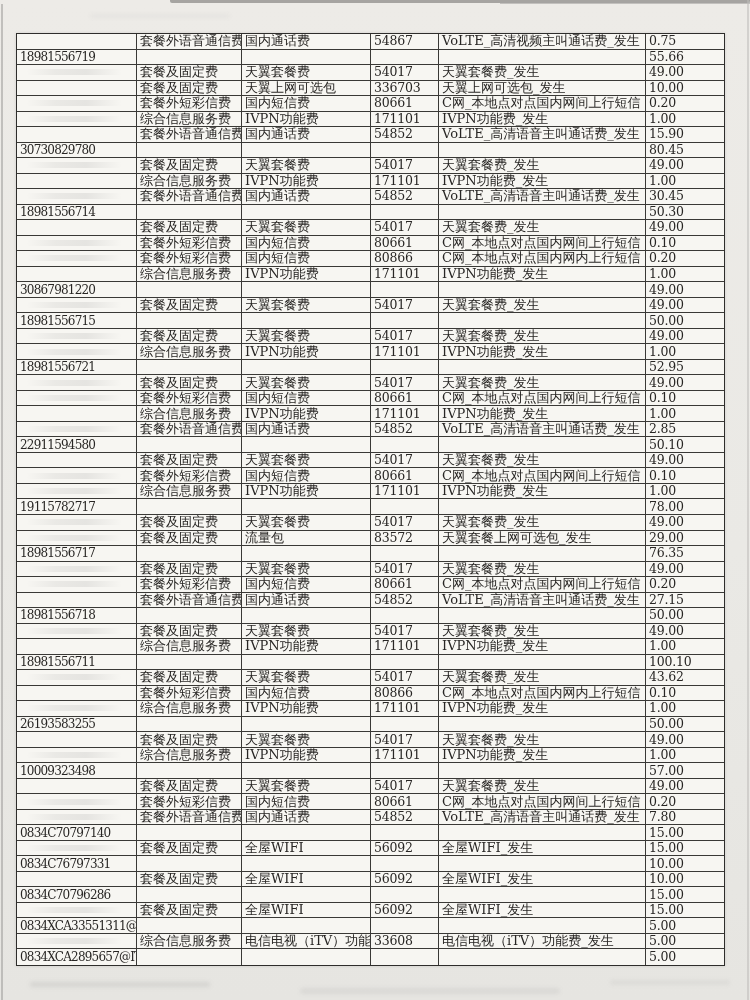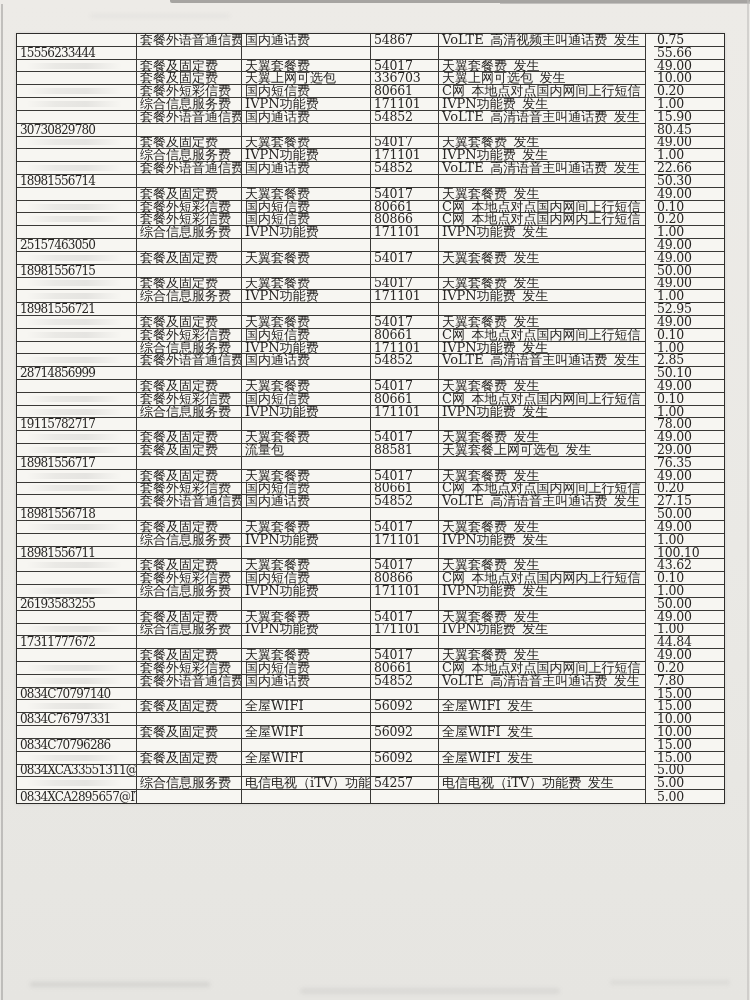--- a/index.html
+++ b/index.html
@@ -37,7 +37,7 @@
 
   
   #table-grid {
-    position:absolute; left:16px; top:33px; width:709px; height:771px;
+    position:absolute; left:16px; top:33px; width:709px; height:933px;
     box-sizing:border-box;
     display:grid;
     grid-template-columns:120px 105px 129px 68px 207px 1fr;

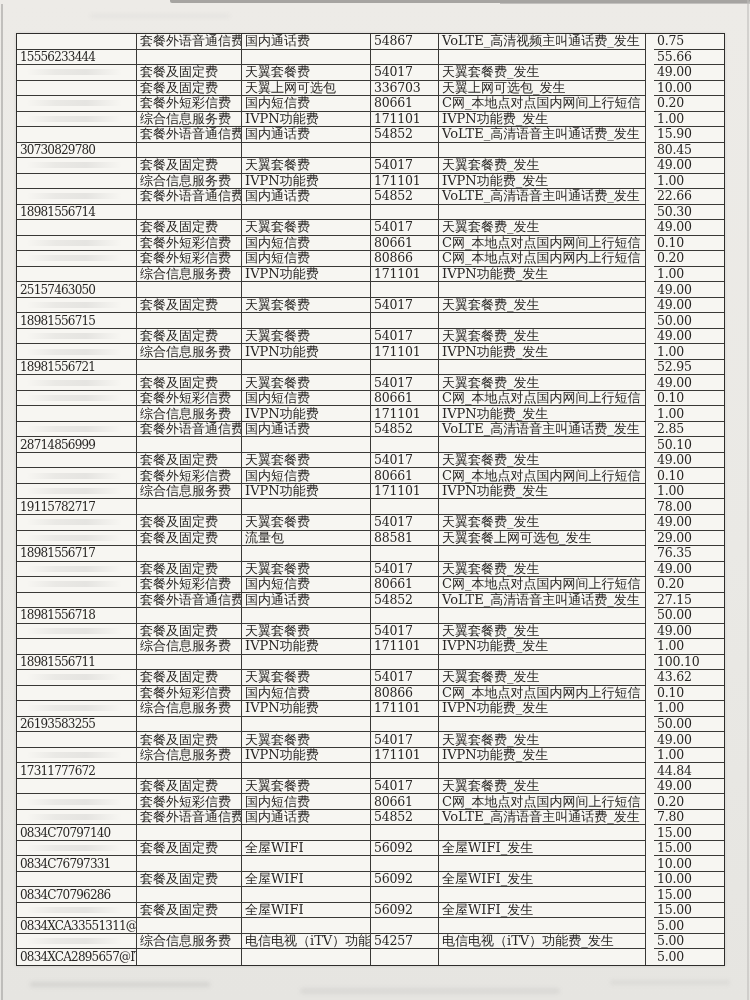--- a/index.html
+++ b/index.html
@@ -57,7 +57,7 @@
     white-space:nowrap; overflow:hidden;
     display:flex; align-items:center;
   }
-  .cell.c5 { border-right:none;margin-left:8px; }
+  .cell.c5 { border-right:none; }
   .row:last-child .cell { border-bottom:none; }
   .cell.c0 { font-size:12px; letter-spacing:-0.8px; }
   .cell.c3, .cell.c5 { font-size:12.5px; letter-spacing:-0.2px; }

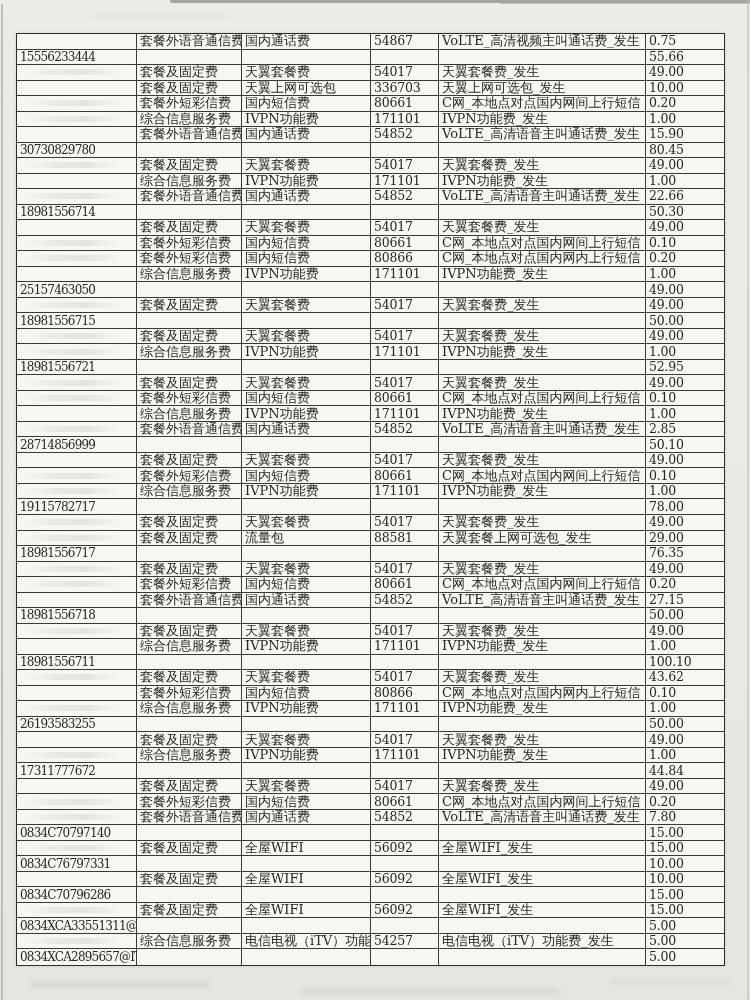--- a/index.html
+++ b/index.html
@@ -84,7 +84,7 @@
 
   <div id="table-grid">
       <div class="row"><div class="cell c0"></div><div class="cell c1">套餐外语音通信费</div><div class="cell c2">国内通话费</div><div class="cell c3">54867</div><div class="cell c4">VoLTE_高清视频主叫通话费_发生</div><div class="cell c5">0.75</div></div>
-      <div class="row"><div class="cell c0">15556233444</div><div class="cell c1"></div><div class="cell c2"></div><div class="cell c3"></div><div class="cell c4"></div><div class="cell c5">55.66</div></div>
+      <div class="row"><div class="cell c0">18981556719</div><div class="cell c1"></div><div class="cell c2"></div><div class="cell c3"></div><div class="cell c4"></div><div class="cell c5">55.66</div></div>
       <div class="row"><div class="cell c0 ghost"></div><div class="cell c1">套餐及固定费</div><div class="cell c2">天翼套餐费</div><div class="cell c3">54017</div><div class="cell c4">天翼套餐费_发生</div><div class="cell c5">49.00</div></div>
       <div class="row"><div class="cell c0"></div><div class="cell c1">套餐及固定费</div><div class="cell c2">天翼上网可选包</div><div class="cell c3">336703</div><div class="cell c4">天翼上网可选包_发生</div><div class="cell c5">10.00</div></div>
       <div class="row"><div class="cell c0 ghost"></div><div class="cell c1">套餐外短彩信费</div><div class="cell c2">国内短信费</div><div class="cell c3">80661</div><div class="cell c4">C网_本地点对点国内网间上行短信</div><div class="cell c5">0.20</div></div>

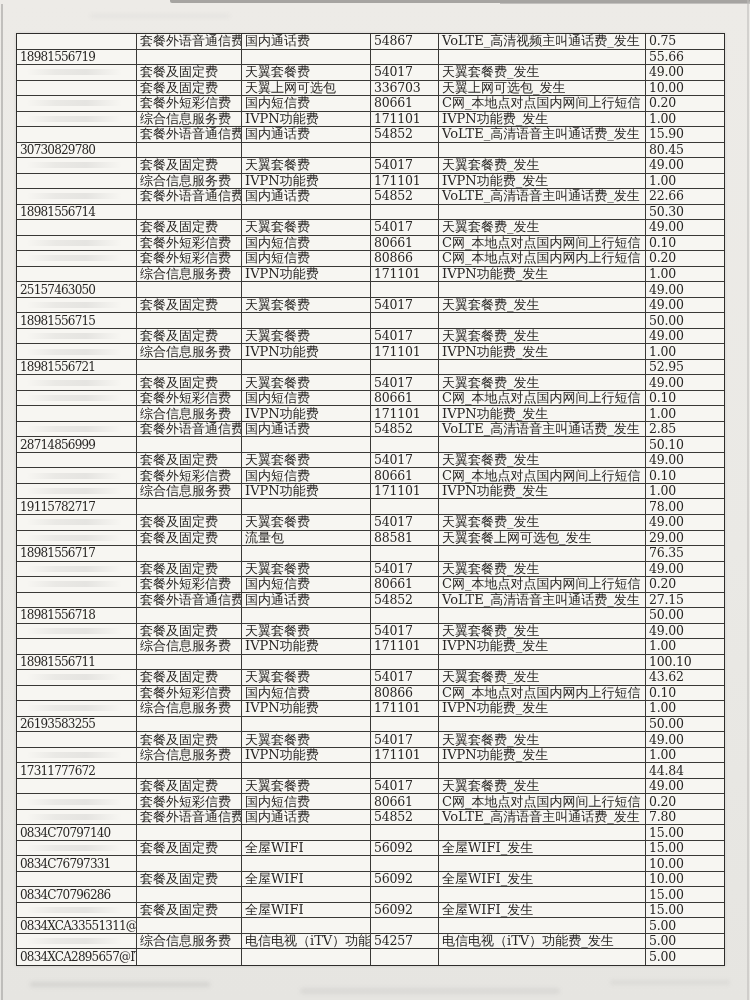--- a/index.html
+++ b/index.html
@@ -93,7 +93,7 @@
       <div class="row"><div class="cell c0">30730829780</div><div class="cell c1"></div><div class="cell c2"></div><div class="cell c3"></div><div class="cell c4"></div><div class="cell c5">80.45</div></div>
       <div class="row"><div class="cell c0 ghost"></div><div class="cell c1">套餐及固定费</div><div class="cell c2">天翼套餐费</div><div class="cell c3">54017</div><div class="cell c4">天翼套餐费_发生</div><div class="cell c5">49.00</div></div>
       <div class="row"><div class="cell c0"></div><div class="cell c1">综合信息服务费</div><div class="cell c2">IVPN功能费</div><div class="cell c3">171101</div><div class="cell c4">IVPN功能费_发生</div><div class="cell c5">1.00</div></div>
-      <div class="row"><div class="cell c0 ghost"></div><div class="cell c1">套餐外语音通信费</div><div class="cell c2">国内通话费</div><div class="cell c3">54852</div><div class="cell c4">VoLTE_高清语音主叫通话费_发生</div><div class="cell c5">22.66</div></div>
+      <div class="row"><div class="cell c0 ghost"></div><div class="cell c1">套餐外语音通信费</div><div class="cell c2">国内通话费</div><div class="cell c3">54852</div><div class="cell c4">VoLTE_高清语音主叫通话费_发生</div><div class="cell c5">30.45</div></div>
       <div class="row"><div class="cell c0">18981556714</div><div class="cell c1"></div><div class="cell c2"></div><div class="cell c3"></div><div class="cell c4"></div><div class="cell c5">50.30</div></div>
       <div class="row"><div class="cell c0"></div><div class="cell c1">套餐及固定费</div><div class="cell c2">天翼套餐费</div><div class="cell c3">54017</div><div class="cell c4">天翼套餐费_发生</div><div class="cell c5">49.00</div></div>
       <div class="row"><div class="cell c0 ghost"></div><div class="cell c1">套餐外短彩信费</div><div class="cell c2">国内短信费</div><div class="cell c3">80661</div><div class="cell c4">C网_本地点对点国内网间上行短信</div><div class="cell c5">0.10</div></div>

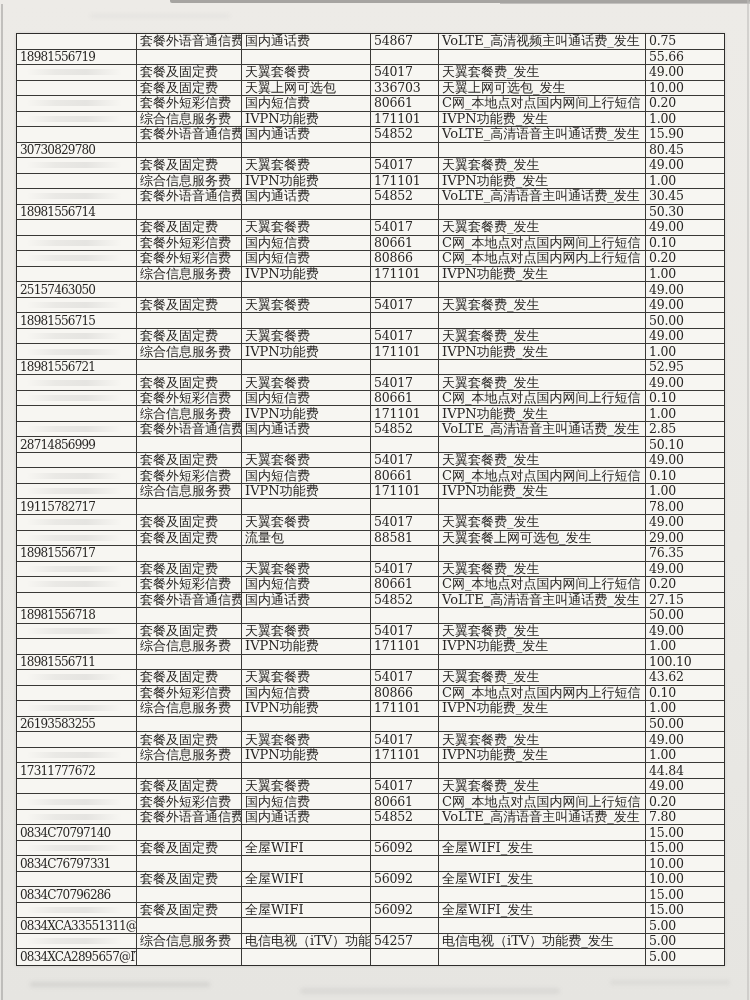--- a/index.html
+++ b/index.html
@@ -99,7 +99,7 @@
       <div class="row"><div class="cell c0 ghost"></div><div class="cell c1">套餐外短彩信费</div><div class="cell c2">国内短信费</div><div class="cell c3">80661</div><div class="cell c4">C网_本地点对点国内网间上行短信</div><div class="cell c5">0.10</div></div>
       <div class="row"><div class="cell c0 ghost"></div><div class="cell c1">套餐外短彩信费</div><div class="cell c2">国内短信费</div><div class="cell c3">80866</div><div class="cell c4">C网_本地点对点国内网内上行短信</div><div class="cell c5">0.20</div></div>
       <div class="row"><div class="cell c0"></div><div class="cell c1">综合信息服务费</div><div class="cell c2">IVPN功能费</div><div class="cell c3">171101</div><div class="cell c4">IVPN功能费_发生</div><div class="cell c5">1.00</div></div>
-      <div class="row"><div class="cell c0">25157463050</div><div class="cell c1"></div><div class="cell c2"></div><div class="cell c3"></div><div class="cell c4"></div><div class="cell c5">49.00</div></div>
+      <div class="row"><div class="cell c0">30867981220</div><div class="cell c1"></div><div class="cell c2"></div><div class="cell c3"></div><div class="cell c4"></div><div class="cell c5">49.00</div></div>
       <div class="row"><div class="cell c0 ghost"></div><div class="cell c1">套餐及固定费</div><div class="cell c2">天翼套餐费</div><div class="cell c3">54017</div><div class="cell c4">天翼套餐费_发生</div><div class="cell c5">49.00</div></div>
       <div class="row"><div class="cell c0">18981556715</div><div class="cell c1"></div><div class="cell c2"></div><div class="cell c3"></div><div class="cell c4"></div><div class="cell c5">50.00</div></div>
       <div class="row"><div class="cell c0 ghost"></div><div class="cell c1">套餐及固定费</div><div class="cell c2">天翼套餐费</div><div class="cell c3">54017</div><div class="cell c4">天翼套餐费_发生</div><div class="cell c5">49.00</div></div>

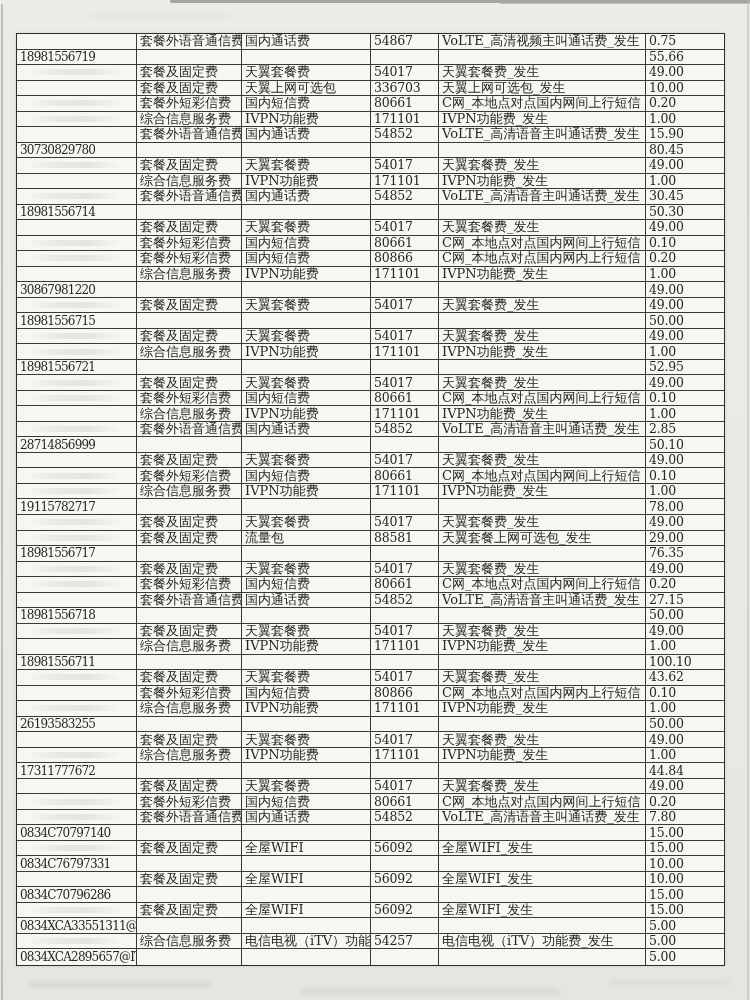--- a/index.html
+++ b/index.html
@@ -109,7 +109,7 @@
       <div class="row"><div class="cell c0 ghost"></div><div class="cell c1">套餐外短彩信费</div><div class="cell c2">国内短信费</div><div class="cell c3">80661</div><div class="cell c4">C网_本地点对点国内网间上行短信</div><div class="cell c5">0.10</div></div>
       <div class="row"><div class="cell c0"></div><div class="cell c1">综合信息服务费</div><div class="cell c2">IVPN功能费</div><div class="cell c3">171101</div><div class="cell c4">IVPN功能费_发生</div><div class="cell c5">1.00</div></div>
       <div class="row"><div class="cell c0 ghost"></div><div class="cell c1">套餐外语音通信费</div><div class="cell c2">国内通话费</div><div class="cell c3">54852</div><div class="cell c4">VoLTE_高清语音主叫通话费_发生</div><div class="cell c5">2.85</div></div>
-      <div class="row"><div class="cell c0">28714856999</div><div class="cell c1"></div><div class="cell c2"></div><div class="cell c3"></div><div class="cell c4"></div><div class="cell c5">50.10</div></div>
+      <div class="row"><div class="cell c0">22911594580</div><div class="cell c1"></div><div class="cell c2"></div><div class="cell c3"></div><div class="cell c4"></div><div class="cell c5">50.10</div></div>
       <div class="row"><div class="cell c0"></div><div class="cell c1">套餐及固定费</div><div class="cell c2">天翼套餐费</div><div class="cell c3">54017</div><div class="cell c4">天翼套餐费_发生</div><div class="cell c5">49.00</div></div>
       <div class="row"><div class="cell c0 ghost"></div><div class="cell c1">套餐外短彩信费</div><div class="cell c2">国内短信费</div><div class="cell c3">80661</div><div class="cell c4">C网_本地点对点国内网间上行短信</div><div class="cell c5">0.10</div></div>
       <div class="row"><div class="cell c0 ghost"></div><div class="cell c1">综合信息服务费</div><div class="cell c2">IVPN功能费</div><div class="cell c3">171101</div><div class="cell c4">IVPN功能费_发生</div><div class="cell c5">1.00</div></div>

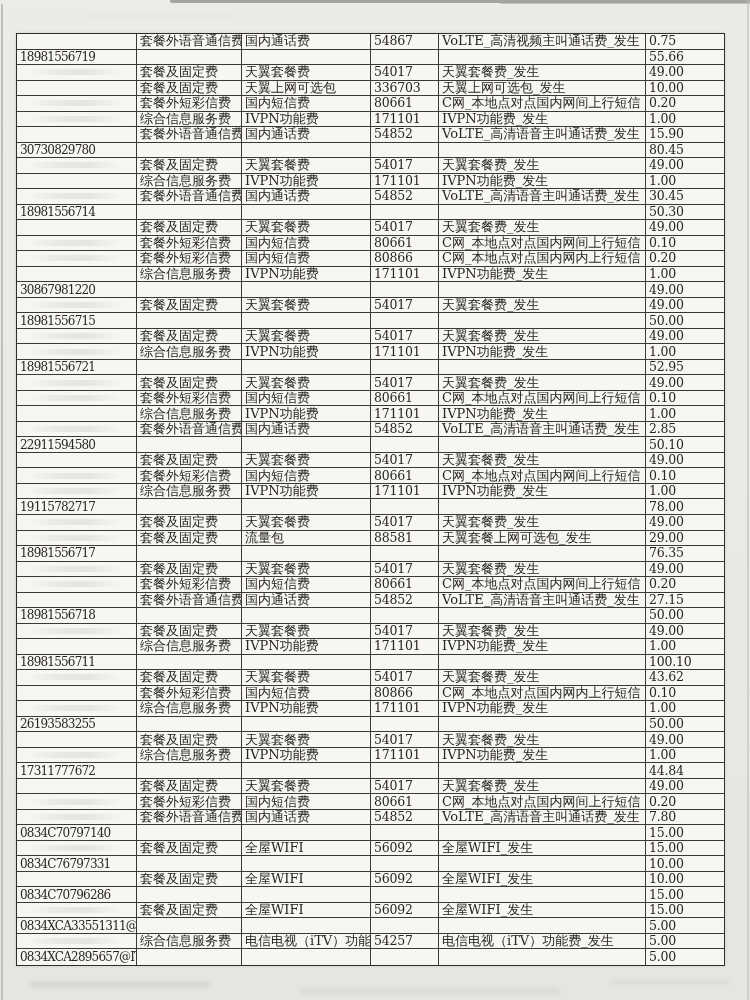--- a/index.html
+++ b/index.html
@@ -115,7 +115,7 @@
       <div class="row"><div class="cell c0 ghost"></div><div class="cell c1">综合信息服务费</div><div class="cell c2">IVPN功能费</div><div class="cell c3">171101</div><div class="cell c4">IVPN功能费_发生</div><div class="cell c5">1.00</div></div>
       <div class="row"><div class="cell c0">19115782717</div><div class="cell c1"></div><div class="cell c2"></div><div class="cell c3"></div><div class="cell c4"></div><div class="cell c5">78.00</div></div>
       <div class="row"><div class="cell c0 ghost"></div><div class="cell c1">套餐及固定费</div><div class="cell c2">天翼套餐费</div><div class="cell c3">54017</div><div class="cell c4">天翼套餐费_发生</div><div class="cell c5">49.00</div></div>
-      <div class="row"><div class="cell c0 ghost"></div><div class="cell c1">套餐及固定费</div><div class="cell c2">流量包</div><div class="cell c3">88581</div><div class="cell c4">天翼套餐上网可选包_发生</div><div class="cell c5">29.00</div></div>
+      <div class="row"><div class="cell c0 ghost"></div><div class="cell c1">套餐及固定费</div><div class="cell c2">流量包</div><div class="cell c3">83572</div><div class="cell c4">天翼套餐上网可选包_发生</div><div class="cell c5">29.00</div></div>
       <div class="row"><div class="cell c0">18981556717</div><div class="cell c1"></div><div class="cell c2"></div><div class="cell c3"></div><div class="cell c4"></div><div class="cell c5">76.35</div></div>
       <div class="row"><div class="cell c0 ghost"></div><div class="cell c1">套餐及固定费</div><div class="cell c2">天翼套餐费</div><div class="cell c3">54017</div><div class="cell c4">天翼套餐费_发生</div><div class="cell c5">49.00</div></div>
       <div class="row"><div class="cell c0 ghost"></div><div class="cell c1">套餐外短彩信费</div><div class="cell c2">国内短信费</div><div class="cell c3">80661</div><div class="cell c4">C网_本地点对点国内网间上行短信</div><div class="cell c5">0.20</div></div>

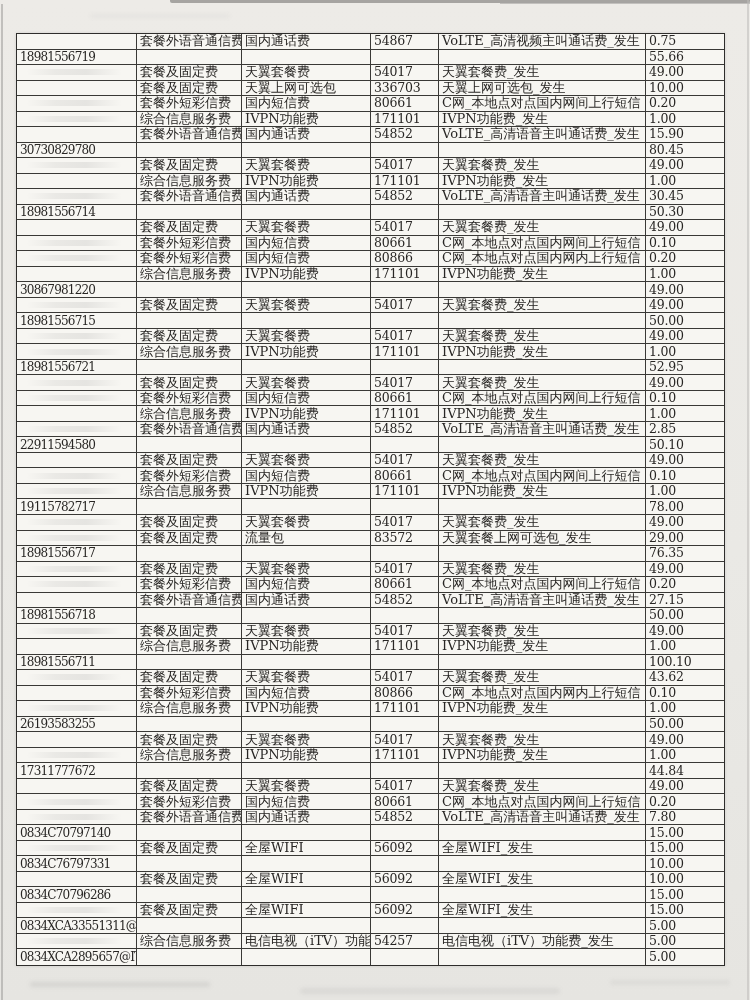--- a/index.html
+++ b/index.html
@@ -130,7 +130,7 @@
       <div class="row"><div class="cell c0">26193583255</div><div class="cell c1"></div><div class="cell c2"></div><div class="cell c3"></div><div class="cell c4"></div><div class="cell c5">50.00</div></div>
       <div class="row"><div class="cell c0"></div><div class="cell c1">套餐及固定费</div><div class="cell c2">天翼套餐费</div><div class="cell c3">54017</div><div class="cell c4">天翼套餐费_发生</div><div class="cell c5">49.00</div></div>
       <div class="row"><div class="cell c0 ghost"></div><div class="cell c1">综合信息服务费</div><div class="cell c2">IVPN功能费</div><div class="cell c3">171101</div><div class="cell c4">IVPN功能费_发生</div><div class="cell c5">1.00</div></div>
-      <div class="row"><div class="cell c0">17311777672</div><div class="cell c1"></div><div class="cell c2"></div><div class="cell c3"></div><div class="cell c4"></div><div class="cell c5">44.84</div></div>
+      <div class="row"><div class="cell c0">10009323498</div><div class="cell c1"></div><div class="cell c2"></div><div class="cell c3"></div><div class="cell c4"></div><div class="cell c5">44.84</div></div>
       <div class="row"><div class="cell c0"></div><div class="cell c1">套餐及固定费</div><div class="cell c2">天翼套餐费</div><div class="cell c3">54017</div><div class="cell c4">天翼套餐费_发生</div><div class="cell c5">49.00</div></div>
       <div class="row"><div class="cell c0 ghost"></div><div class="cell c1">套餐外短彩信费</div><div class="cell c2">国内短信费</div><div class="cell c3">80661</div><div class="cell c4">C网_本地点对点国内网间上行短信</div><div class="cell c5">0.20</div></div>
       <div class="row"><div class="cell c0 ghost"></div><div class="cell c1">套餐外语音通信费</div><div class="cell c2">国内通话费</div><div class="cell c3">54852</div><div class="cell c4">VoLTE_高清语音主叫通话费_发生</div><div class="cell c5">7.80</div></div>

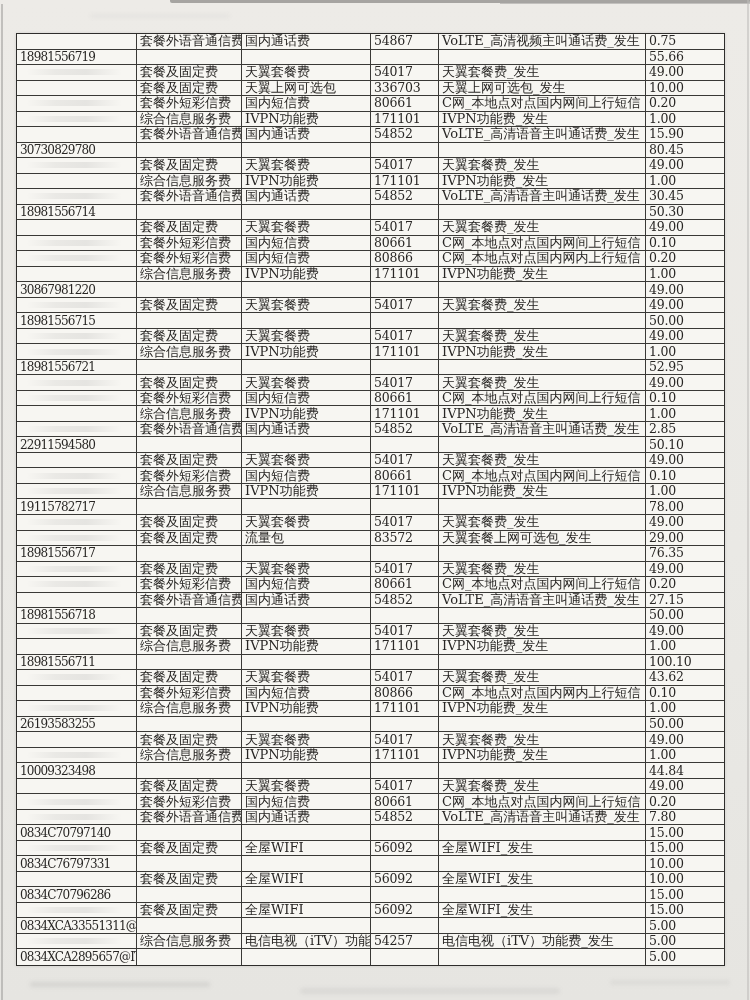--- a/index.html
+++ b/index.html
@@ -130,7 +130,7 @@
       <div class="row"><div class="cell c0">26193583255</div><div class="cell c1"></div><div class="cell c2"></div><div class="cell c3"></div><div class="cell c4"></div><div class="cell c5">50.00</div></div>
       <div class="row"><div class="cell c0"></div><div class="cell c1">套餐及固定费</div><div class="cell c2">天翼套餐费</div><div class="cell c3">54017</div><div class="cell c4">天翼套餐费_发生</div><div class="cell c5">49.00</div></div>
       <div class="row"><div class="cell c0 ghost"></div><div class="cell c1">综合信息服务费</div><div class="cell c2">IVPN功能费</div><div class="cell c3">171101</div><div class="cell c4">IVPN功能费_发生</div><div class="cell c5">1.00</div></div>
-      <div class="row"><div class="cell c0">10009323498</div><div class="cell c1"></div><div class="cell c2"></div><div class="cell c3"></div><div class="cell c4"></div><div class="cell c5">44.84</div></div>
+      <div class="row"><div class="cell c0">10009323498</div><div class="cell c1"></div><div class="cell c2"></div><div class="cell c3"></div><div class="cell c4"></div><div class="cell c5">57.00</div></div>
       <div class="row"><div class="cell c0"></div><div class="cell c1">套餐及固定费</div><div class="cell c2">天翼套餐费</div><div class="cell c3">54017</div><div class="cell c4">天翼套餐费_发生</div><div class="cell c5">49.00</div></div>
       <div class="row"><div class="cell c0 ghost"></div><div class="cell c1">套餐外短彩信费</div><div class="cell c2">国内短信费</div><div class="cell c3">80661</div><div class="cell c4">C网_本地点对点国内网间上行短信</div><div class="cell c5">0.20</div></div>
       <div class="row"><div class="cell c0 ghost"></div><div class="cell c1">套餐外语音通信费</div><div class="cell c2">国内通话费</div><div class="cell c3">54852</div><div class="cell c4">VoLTE_高清语音主叫通话费_发生</div><div class="cell c5">7.80</div></div>

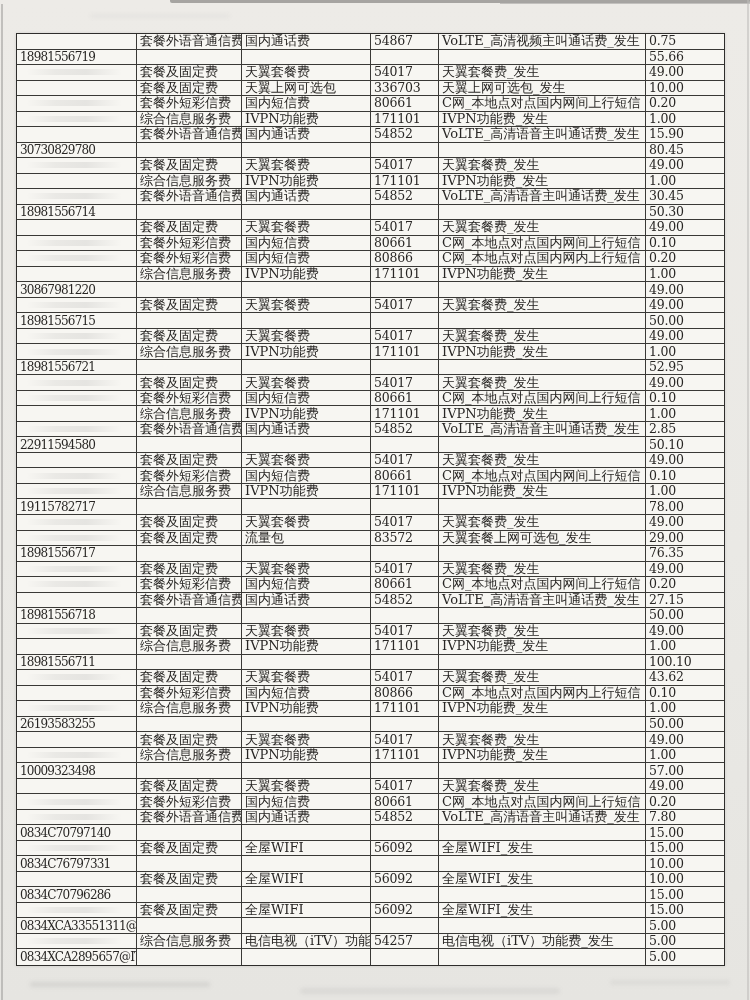--- a/index.html
+++ b/index.html
@@ -141,7 +141,7 @@
       <div class="row"><div class="cell c0">0834C70796286</div><div class="cell c1"></div><div class="cell c2"></div><div class="cell c3"></div><div class="cell c4"></div><div class="cell c5">15.00</div></div>
       <div class="row"><div class="cell c0 ghost"></div><div class="cell c1">套餐及固定费</div><div class="cell c2">全屋WIFI</div><div class="cell c3">56092</div><div class="cell c4">全屋WIFI_发生</div><div class="cell c5">15.00</div></div>
       <div class="row"><div class="cell c0">0834XCA33551311@IT</div><div class="cell c1"></div><div class="cell c2"></div><div class="cell c3"></div><div class="cell c4"></div><div class="cell c5">5.00</div></div>
-      <div class="row"><div class="cell c0 ghost"></div><div class="cell c1">综合信息服务费</div><div class="cell c2">电信电视（iTV）功能</div><div class="cell c3">54257</div><div class="cell c4">电信电视（iTV）功能费_发生</div><div class="cell c5">5.00</div></div>
+      <div class="row"><div class="cell c0 ghost"></div><div class="cell c1">综合信息服务费</div><div class="cell c2">电信电视（iTV）功能</div><div class="cell c3">33608</div><div class="cell c4">电信电视（iTV）功能费_发生</div><div class="cell c5">5.00</div></div>
       <div class="row"><div class="cell c0">0834XCA2895657@ITV</div><div class="cell c1"></div><div class="cell c2"></div><div class="cell c3"></div><div class="cell c4"></div><div class="cell c5">5.00</div></div>
     </div>
 </div>

